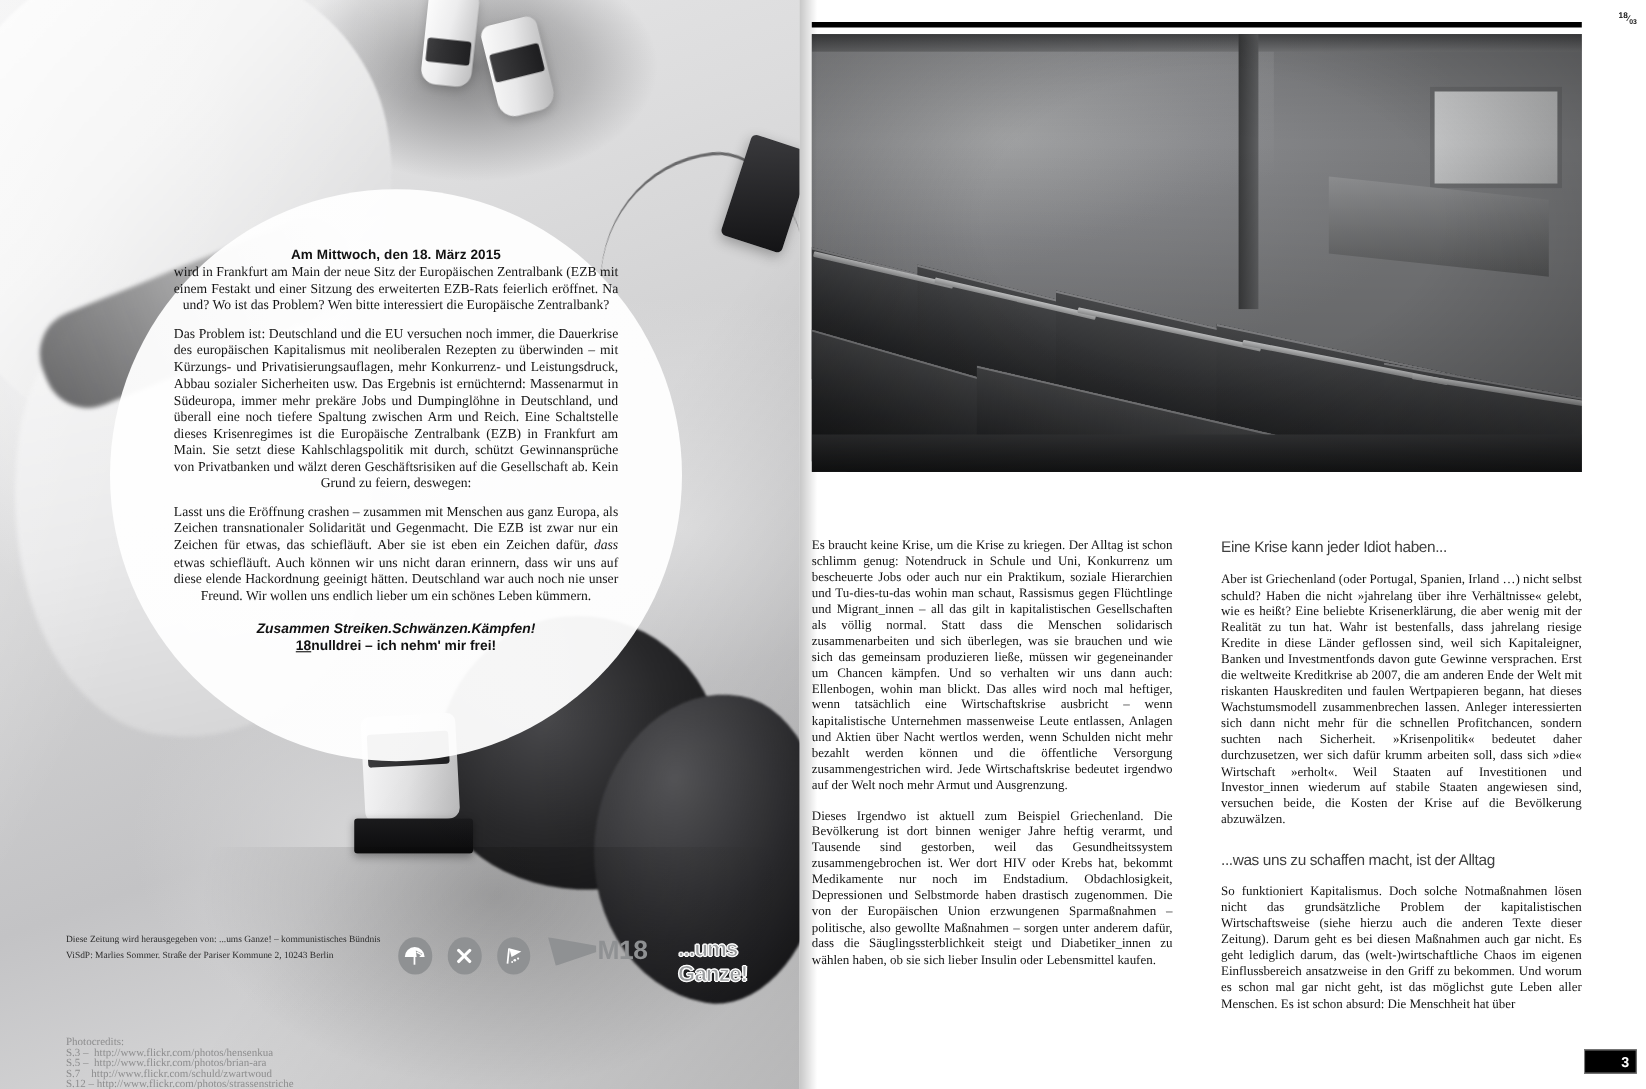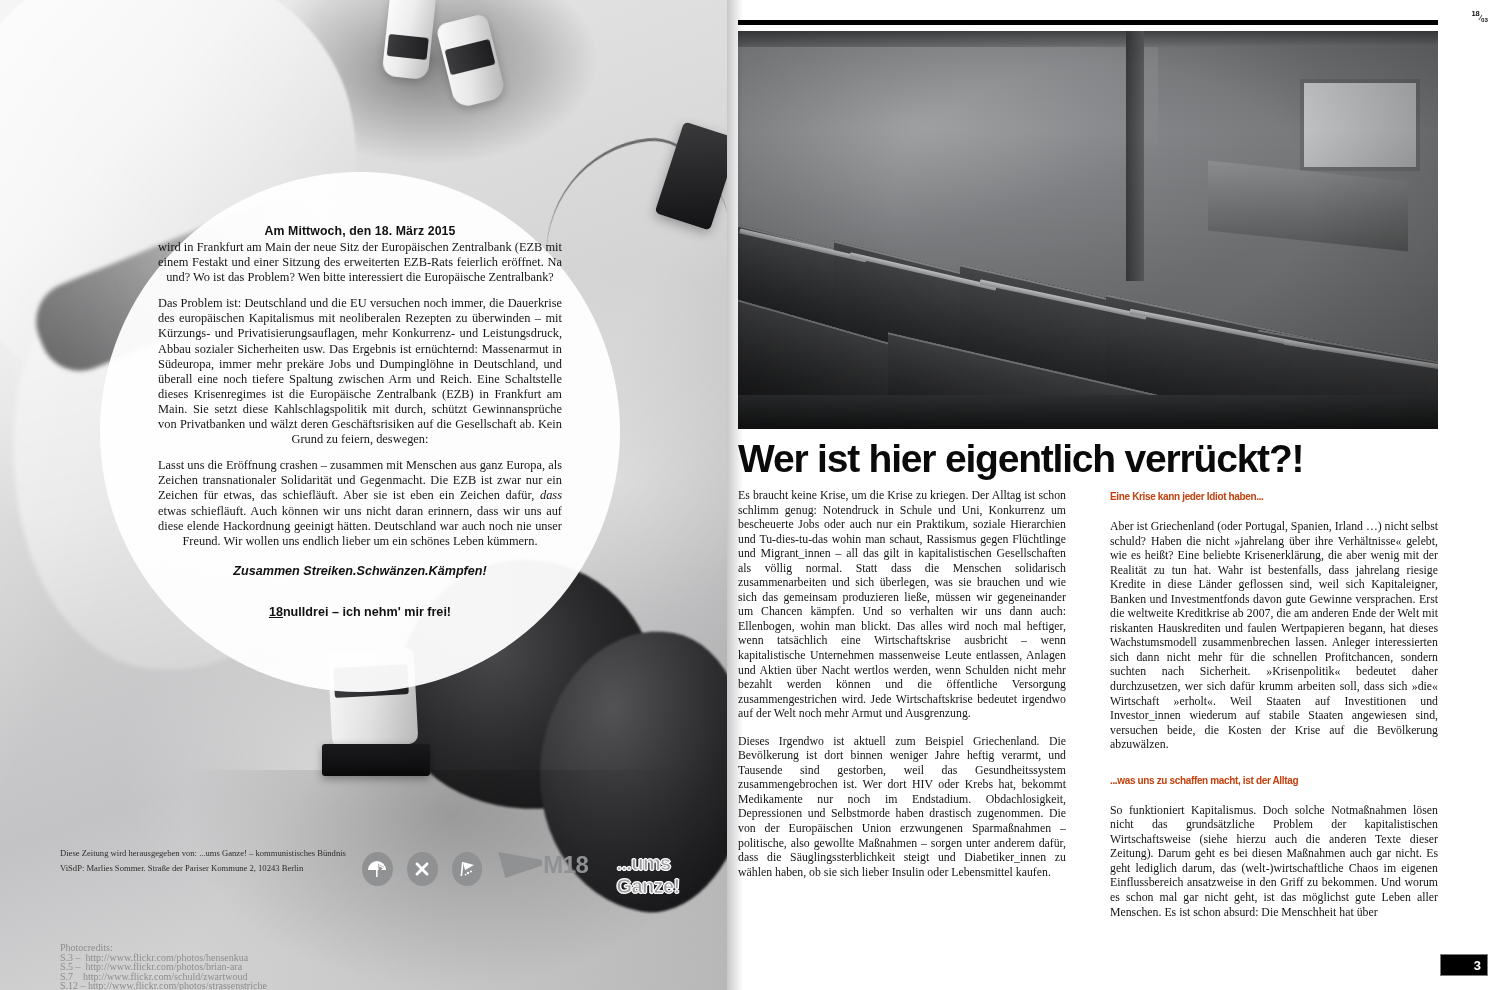--- a/index.html
+++ b/index.html
@@ -476,7 +476,6 @@
       </div>
     </div>
 
-    <h1 class="headline">Wer ist hier eigentlich verrückt?!</h1>
 
     <div class="cols">
       <div class="col">

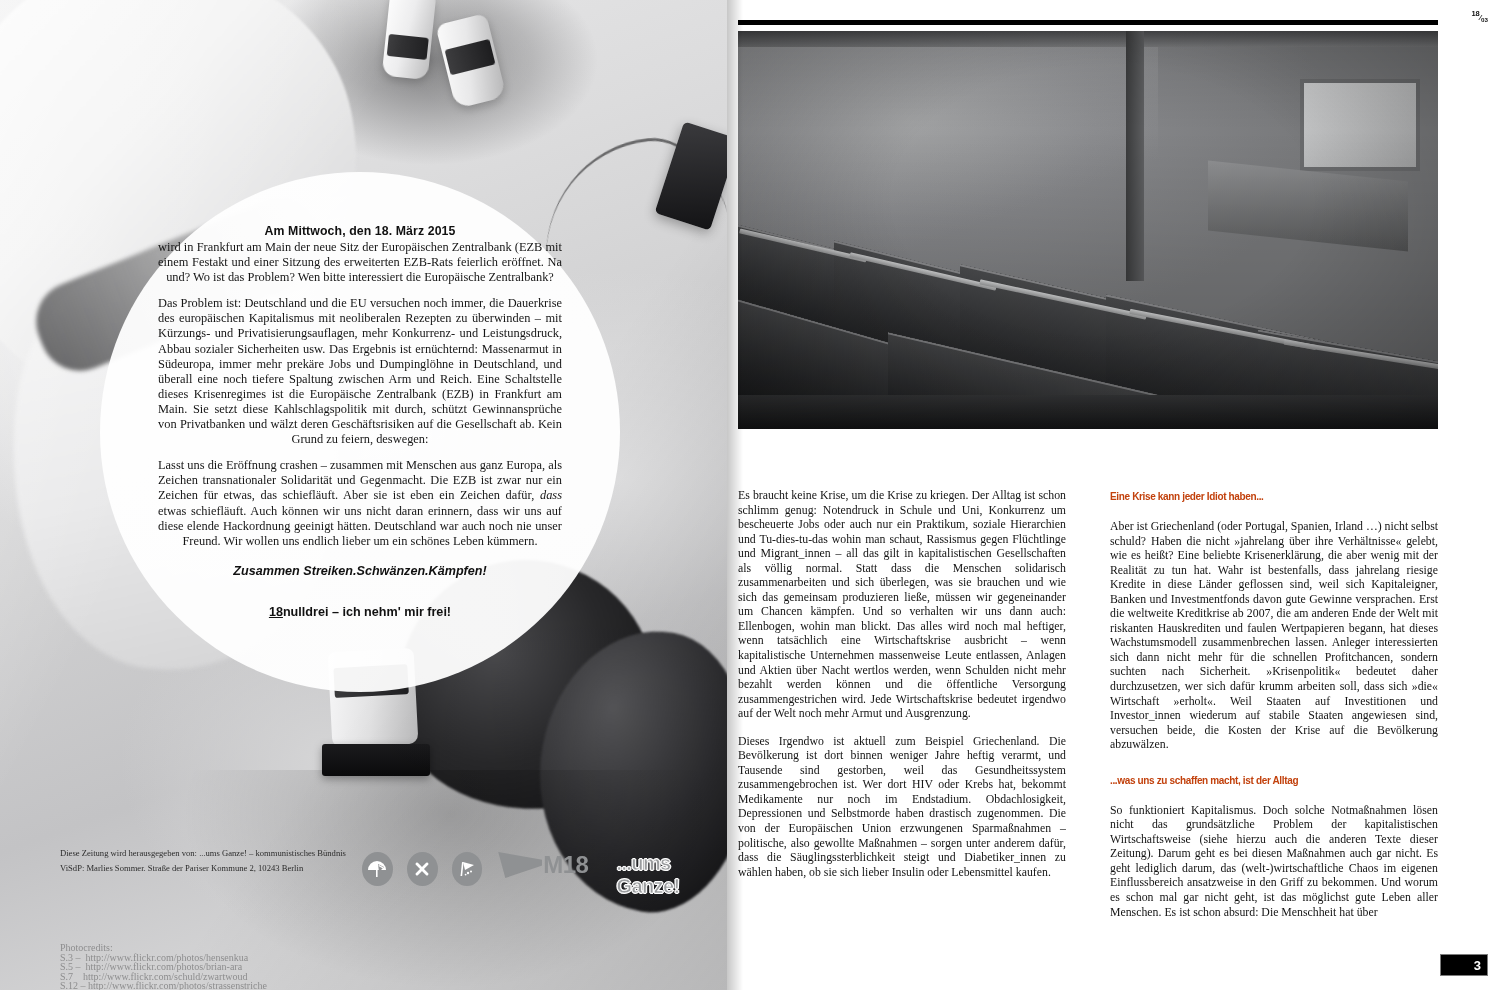--- a/index.html
+++ b/index.html
@@ -342,8 +342,8 @@
   }
   .subhead {
     font-family: "Liberation Sans", sans-serif;
-    font-weight: 700; font-size: 10px; line-height: 18px;
-    color: #c2410c; margin: 0 0 13px; letter-spacing: -0.35px;
+    font-weight: 400; font-size: 14px; line-height: 18px;
+    color: #404040; margin: 0 0 13px; letter-spacing: -0.35px;
   }
   .subhead.second { margin-top: 20px; }
   .folio-box {

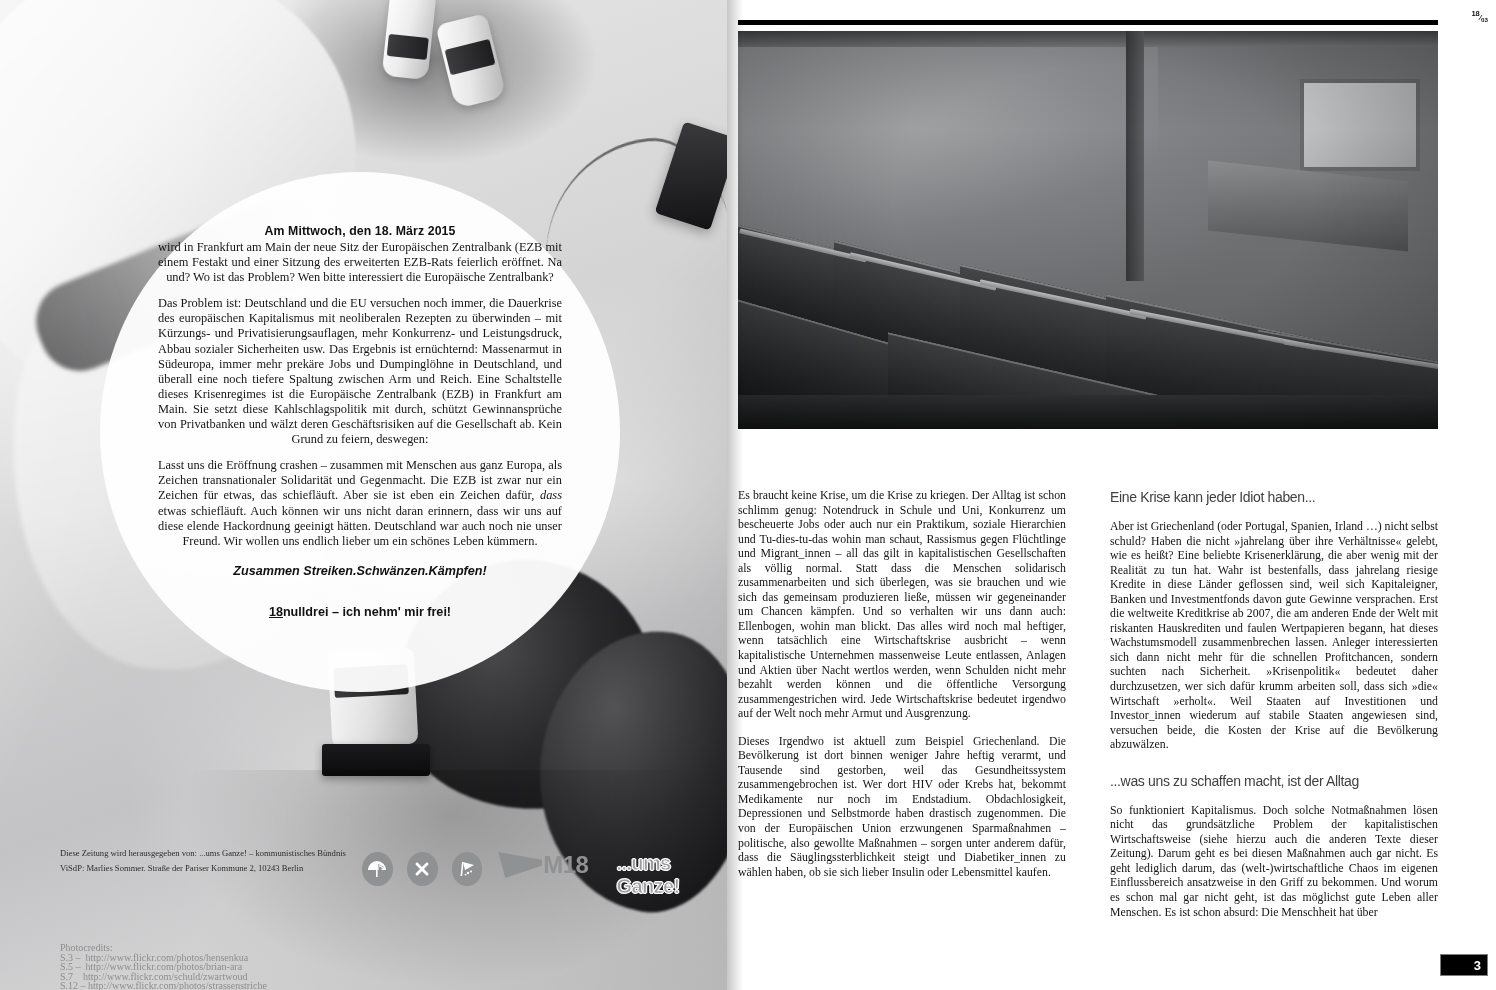--- a/index.html
+++ b/index.html
@@ -184,7 +184,7 @@
     font-size: 12.6px; line-height: 16px; color: #111;
     text-align: right; margin-top: 14px;
   }
-  .med-slogan .line2 { font-style: normal; margin-top: 25px; }
+  .med-slogan .line2 { font-style: normal; }
   .med-slogan .line2 u { text-decoration: underline; }
 
   

